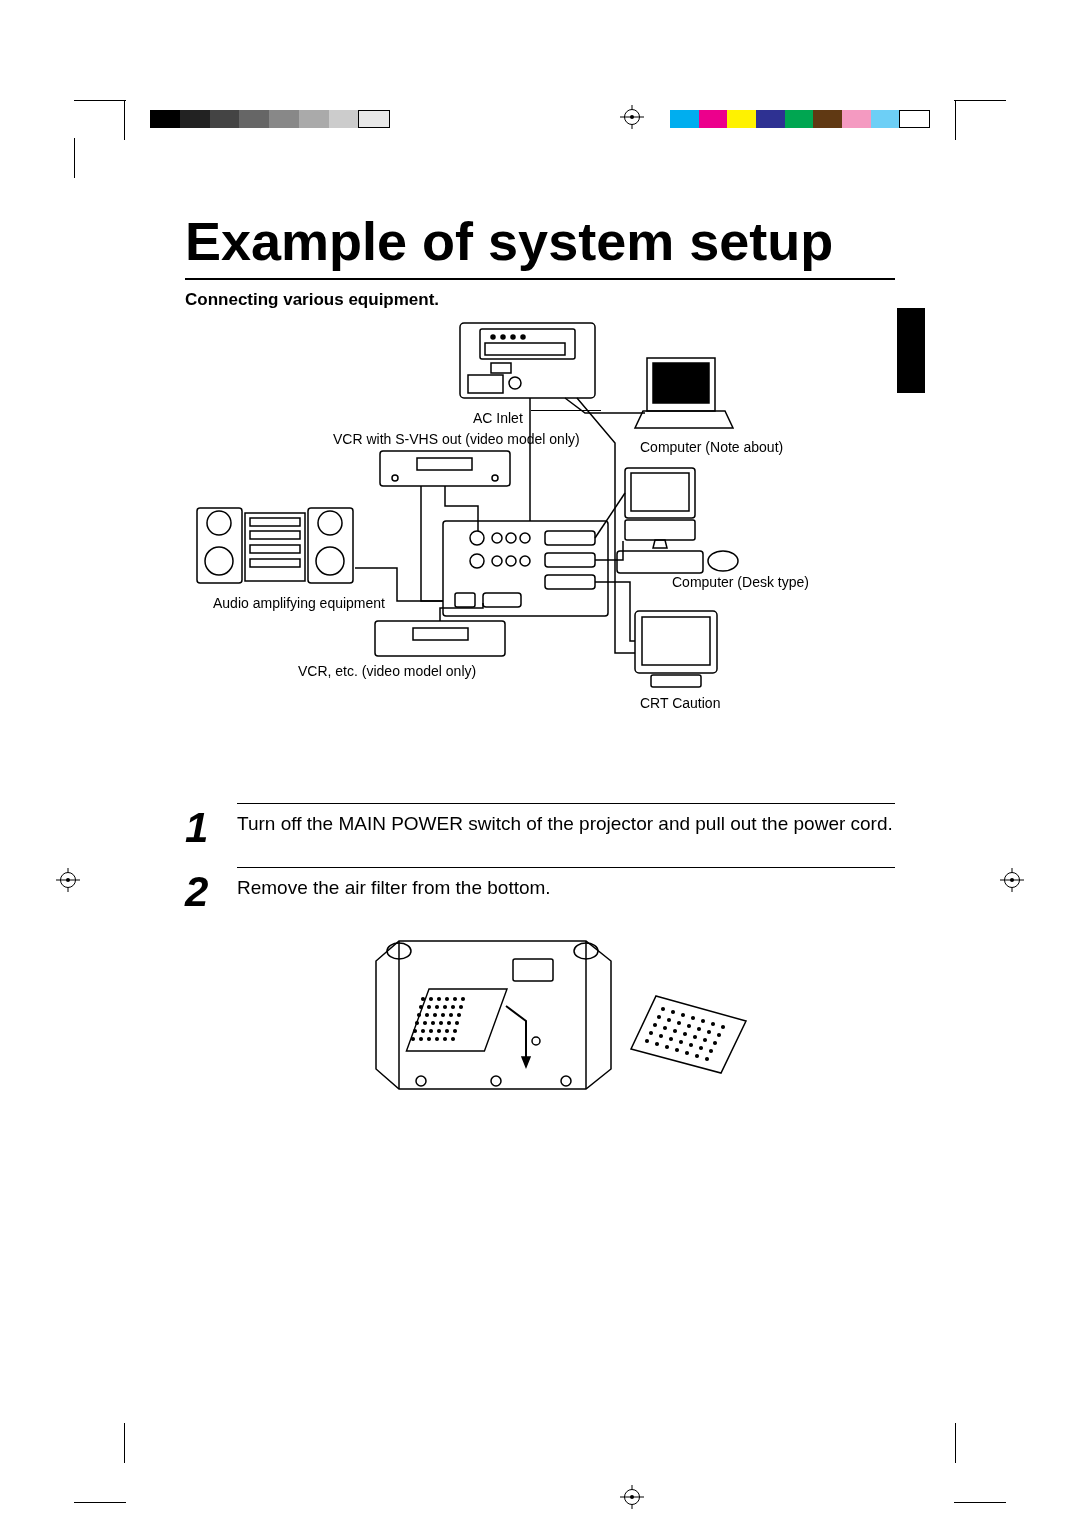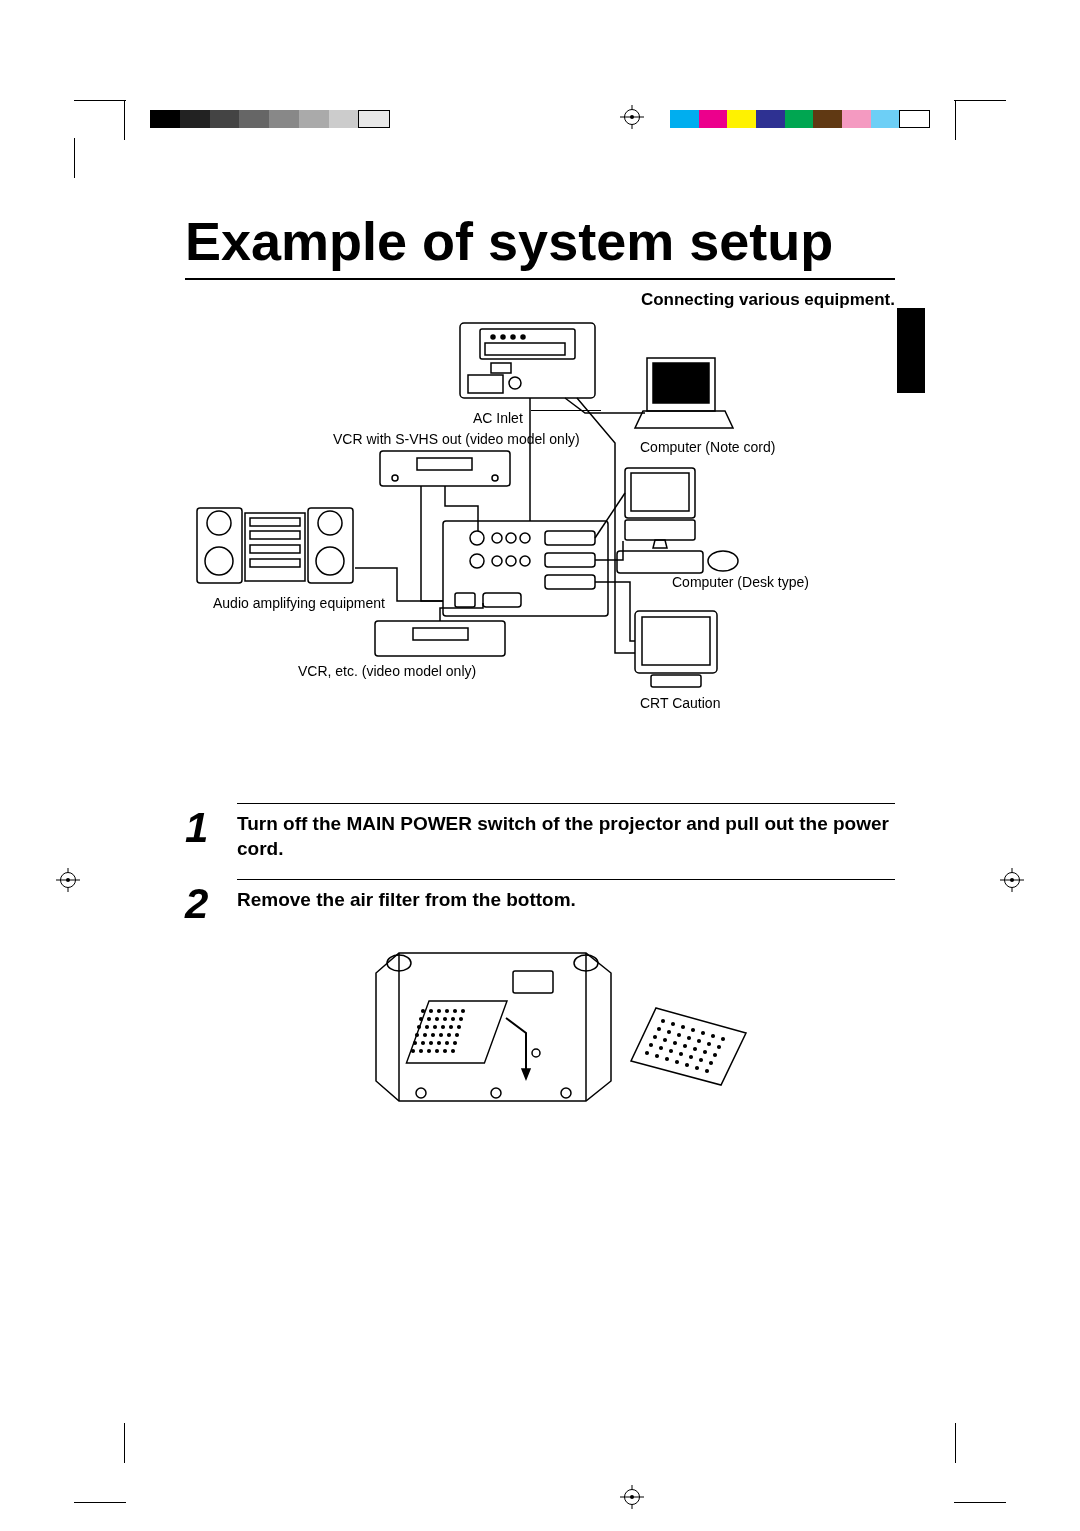--- a/index.html
+++ b/index.html
@@ -56,7 +56,6 @@
     font-size: 17px;
     font-weight: bold;
     margin: 10px 0 3px 0;
-    text-align: right;
   }
   .diagram-area {
     height: 490px;

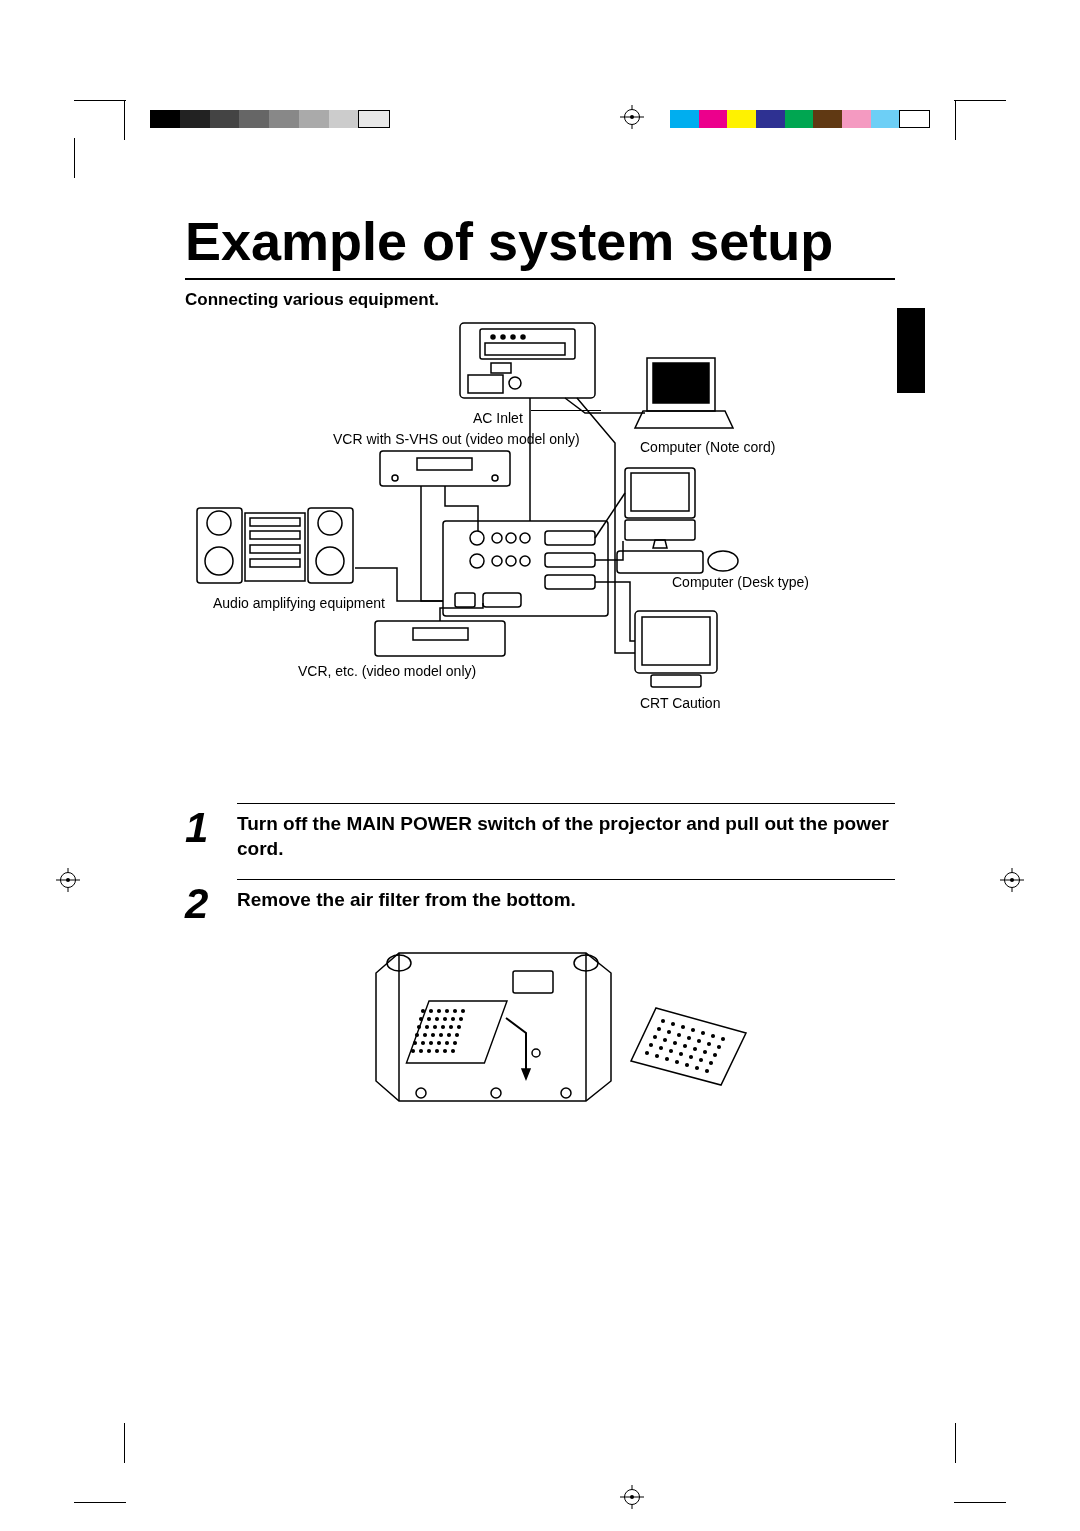--- a/index.html
+++ b/index.html
@@ -202,7 +202,7 @@
     <div class="diagram-label" style="top:97px; left:288px;">AC Inlet</div>
     <div class="diagram-label" style="top:97px; left:346px; width:70px; border-top:1px solid #000;"></div>
     <div class="diagram-label" style="top:118px; left:148px;">VCR with S-VHS out (video model only)</div>
-    <div class="diagram-label" style="top:126px; left:455px;">Computer (Note cord)</div>
+    <div class="diagram-label" style="top:126px; left:455px;">Computer (Note about)</div>
     <div class="diagram-label" style="top:261px; left:455px;margin-left:32px;">Computer (Desk type)</div>
     <div class="diagram-label" style="top:282px; left:28px;">Audio amplifying equipment</div>
     <div class="diagram-label" style="top:350px; left:113px;">VCR, etc. (video model only)</div>

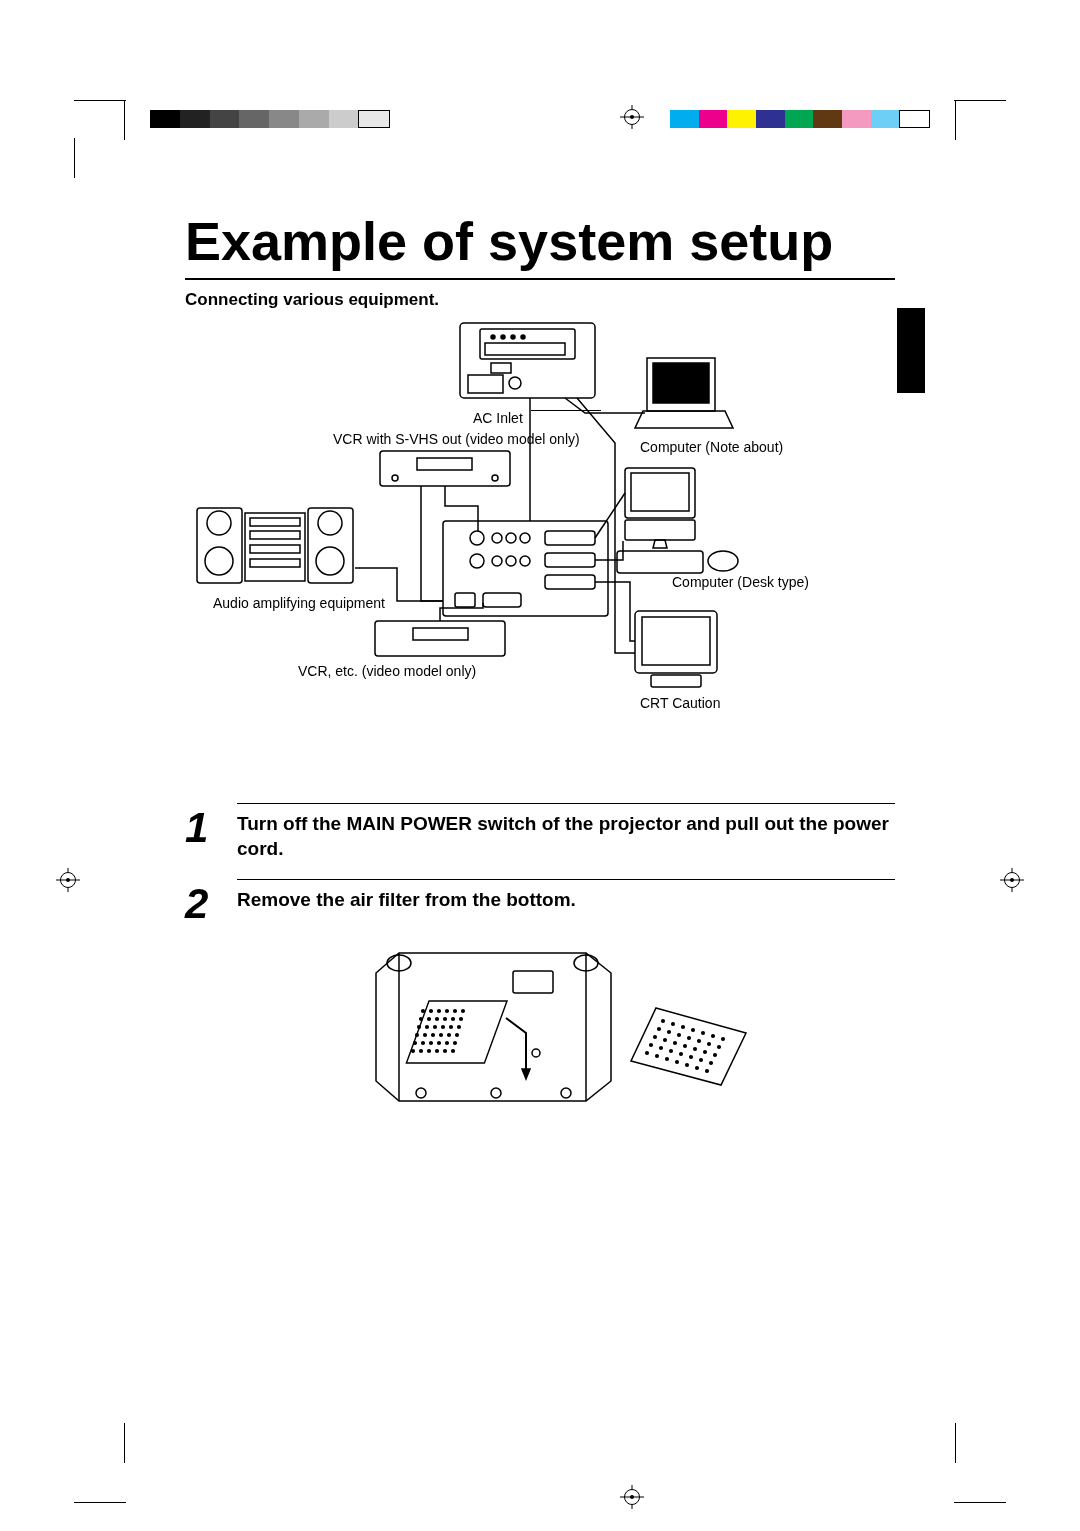--- a/index.html
+++ b/index.html
@@ -113,7 +113,7 @@
   }
   .step-text {
     font-size: 19px;
-    font-weight: bold;
+    font-weight: normal;
     line-height: 1.3;
   }
   .filter-diagram {

